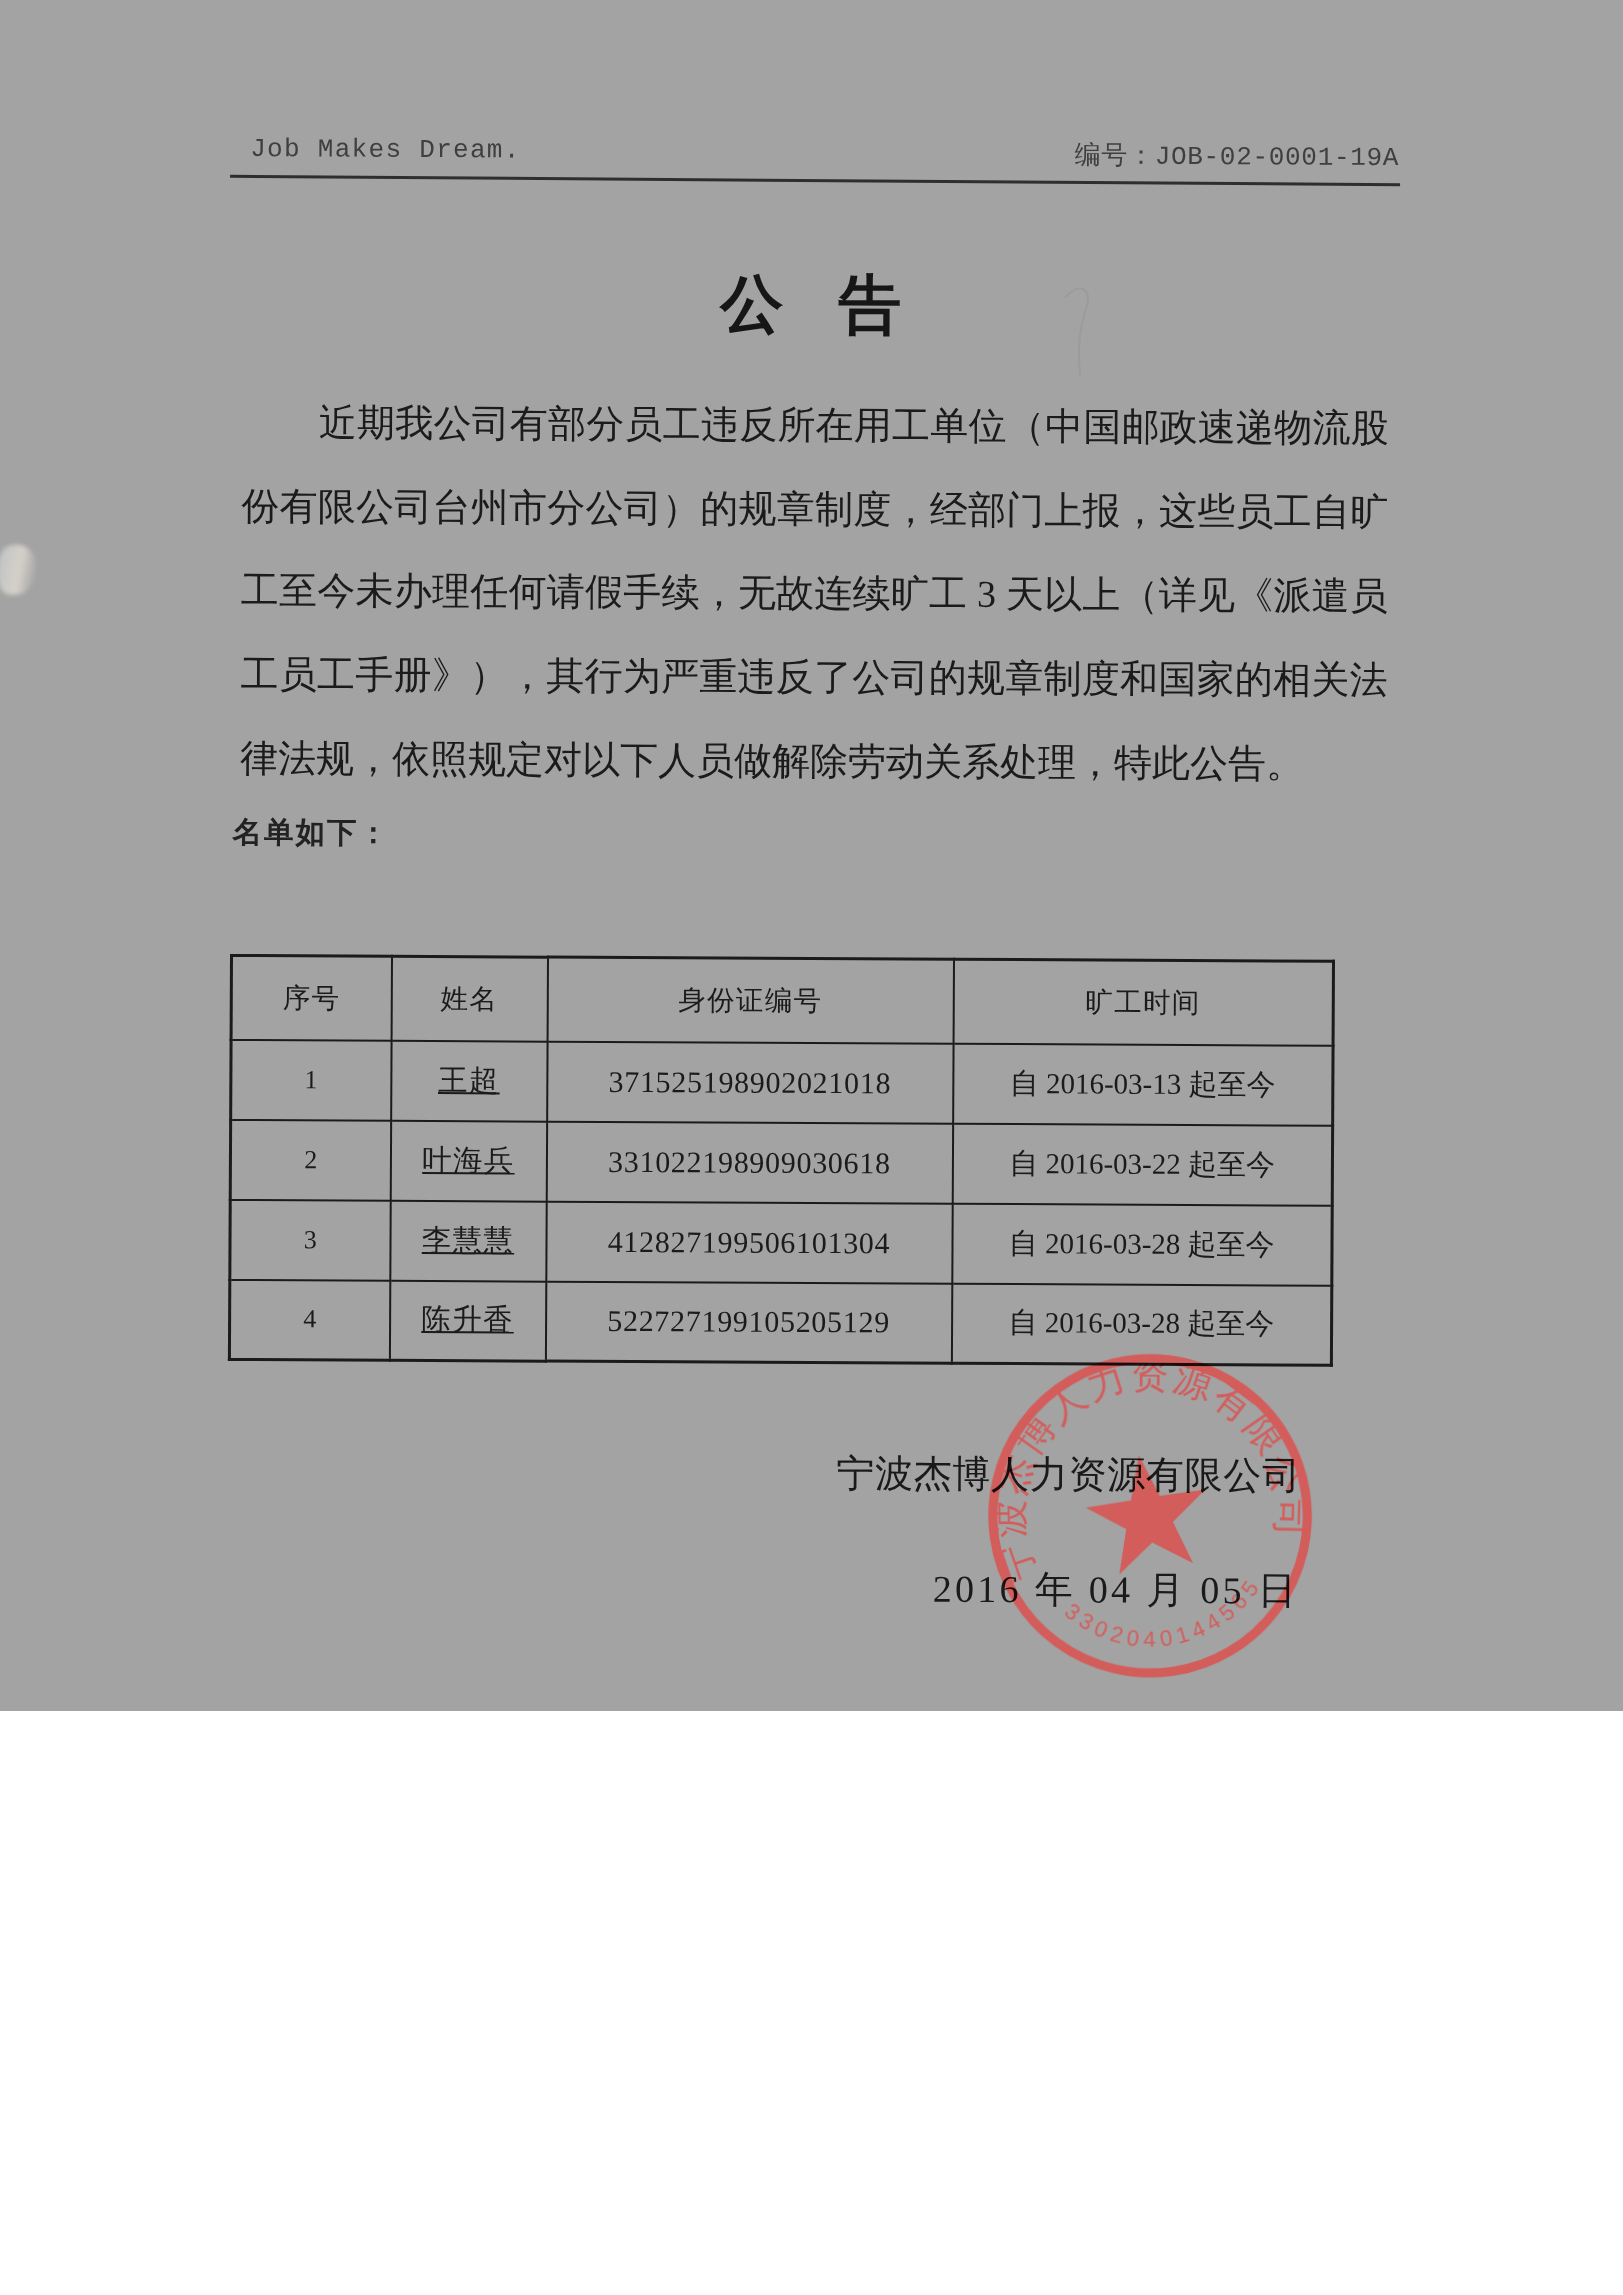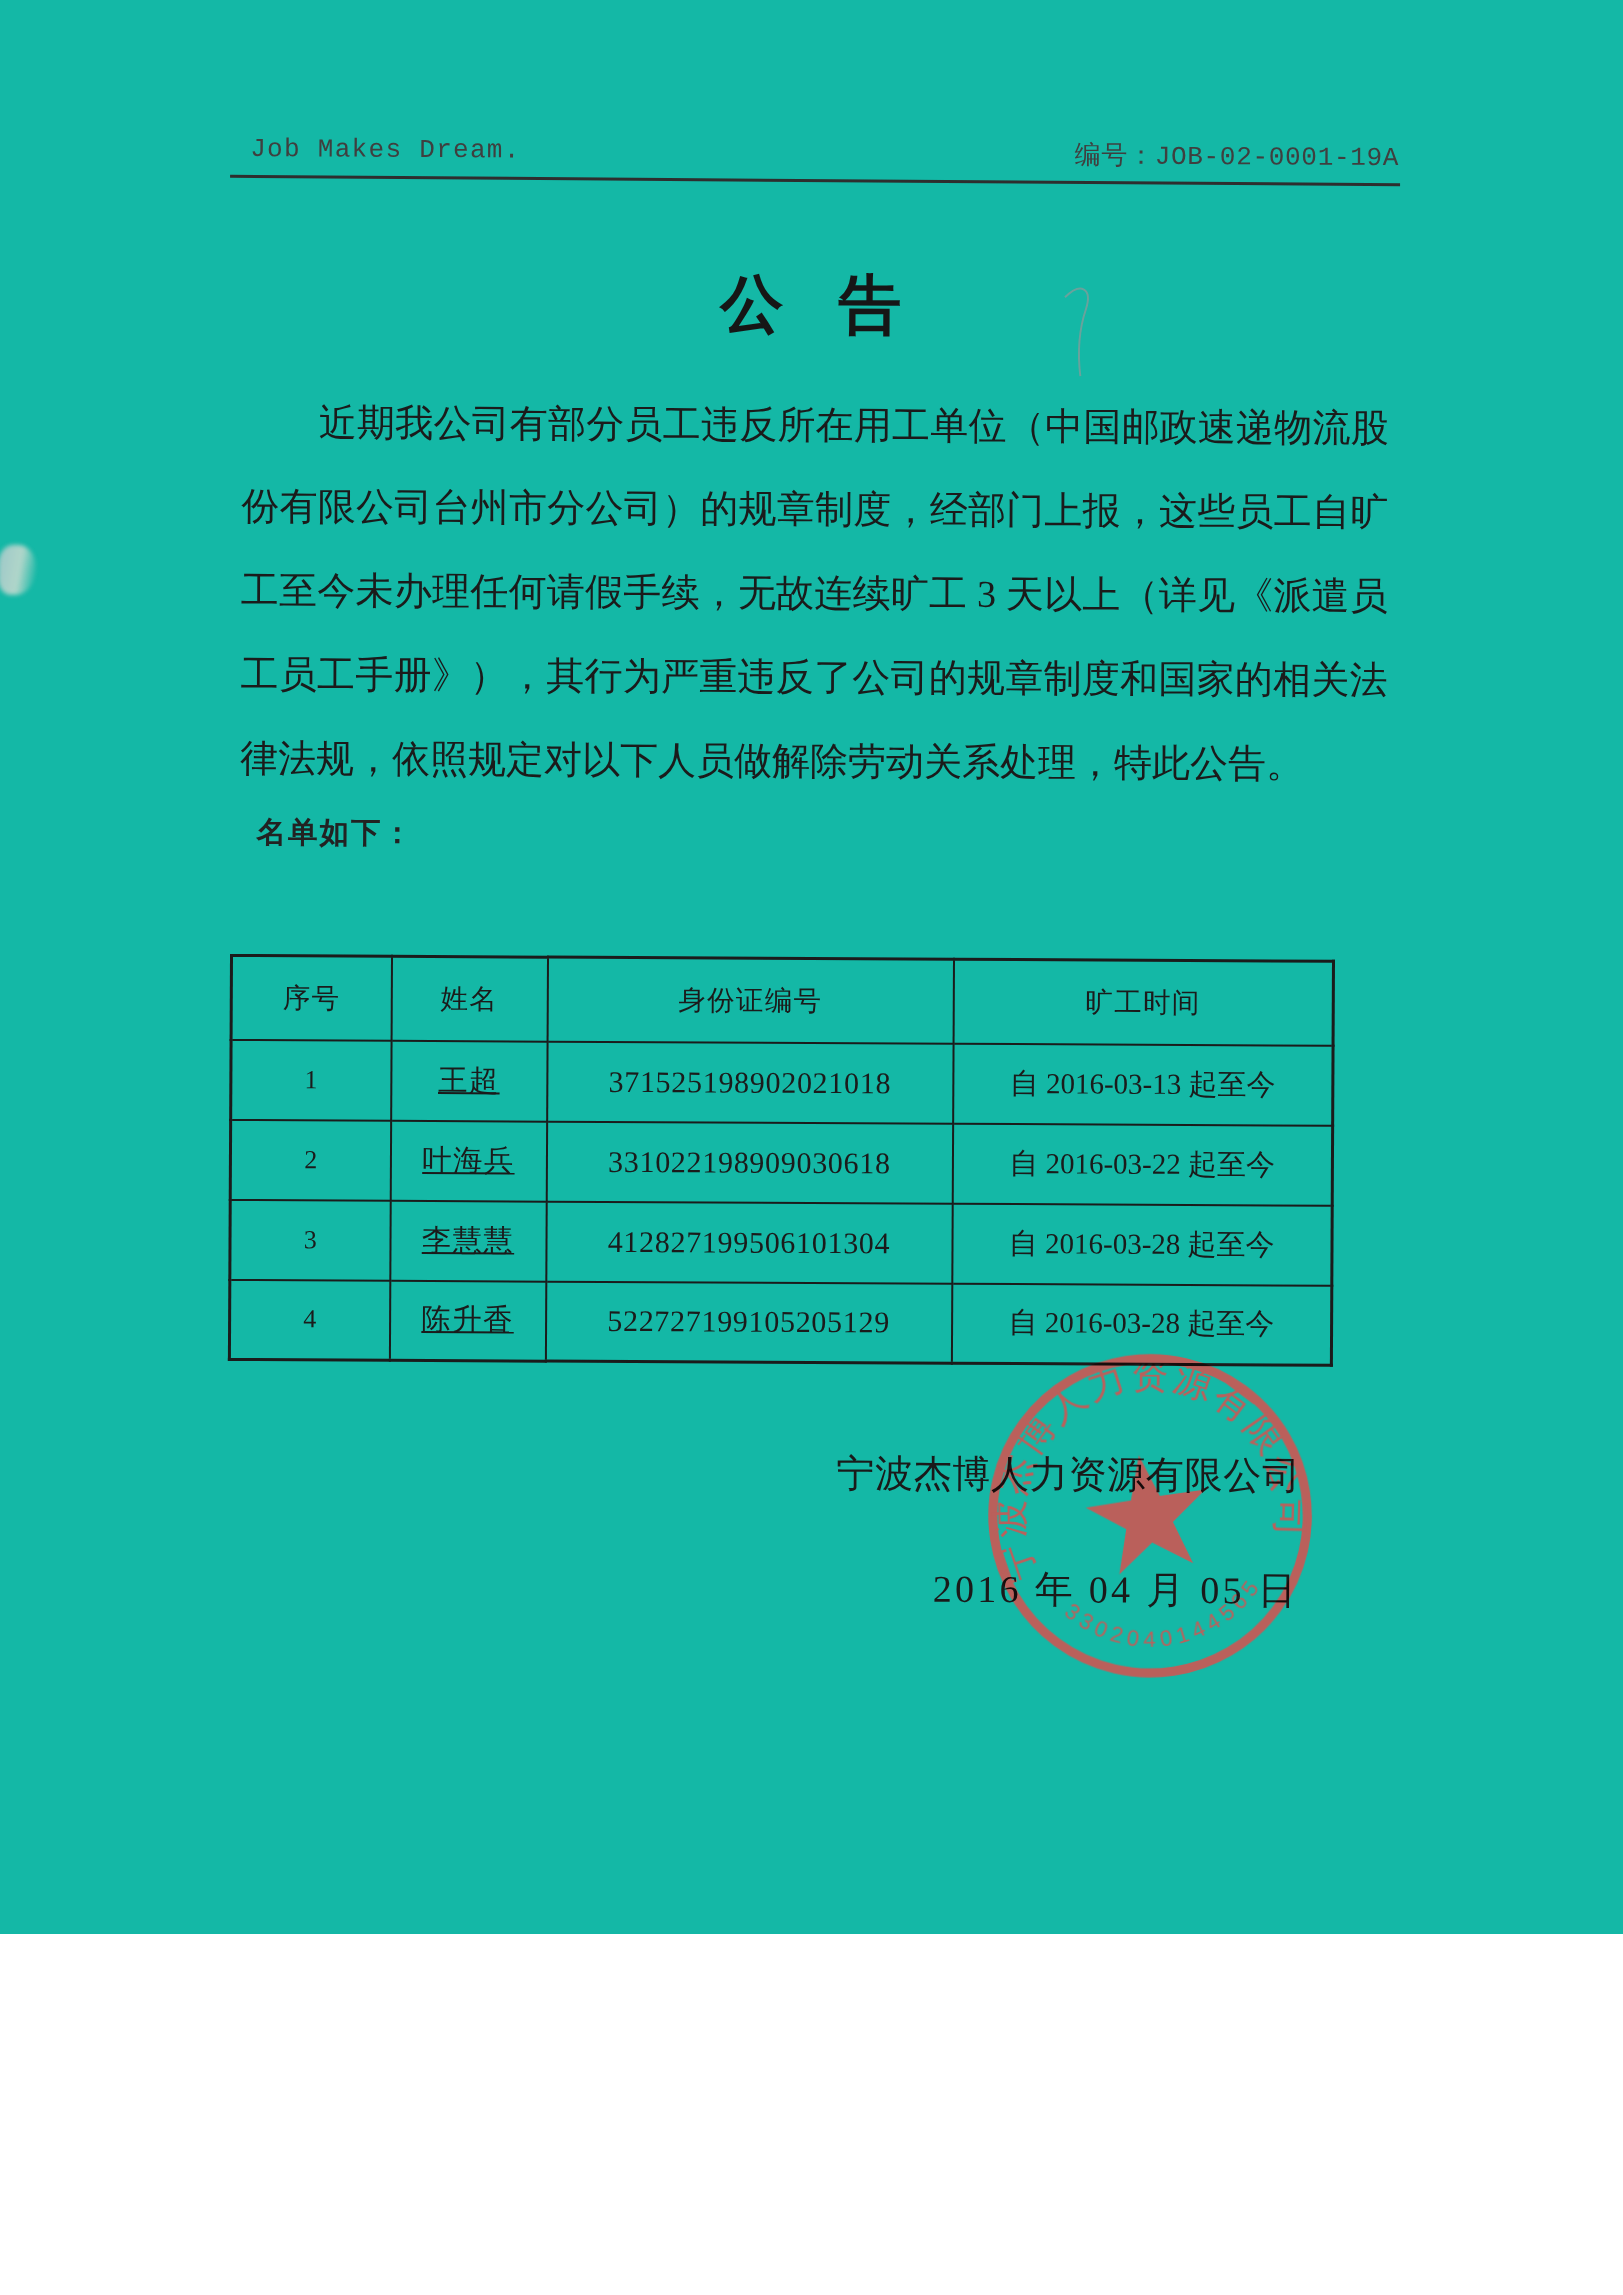--- a/index.html
+++ b/index.html
@@ -4,7 +4,7 @@
 <style>
   html,body { margin:0; padding:0; background:#ffffff; }
   .page {
-    position:relative; width:1623px; height:1934px; background:#14b8a6;
+    position:relative; width:1623px; height:1711px; background:#a3a3a3;
     overflow:hidden; color:#1e1e1e;
     font-family:"Liberation Serif","DejaVu Serif",serif;
   }

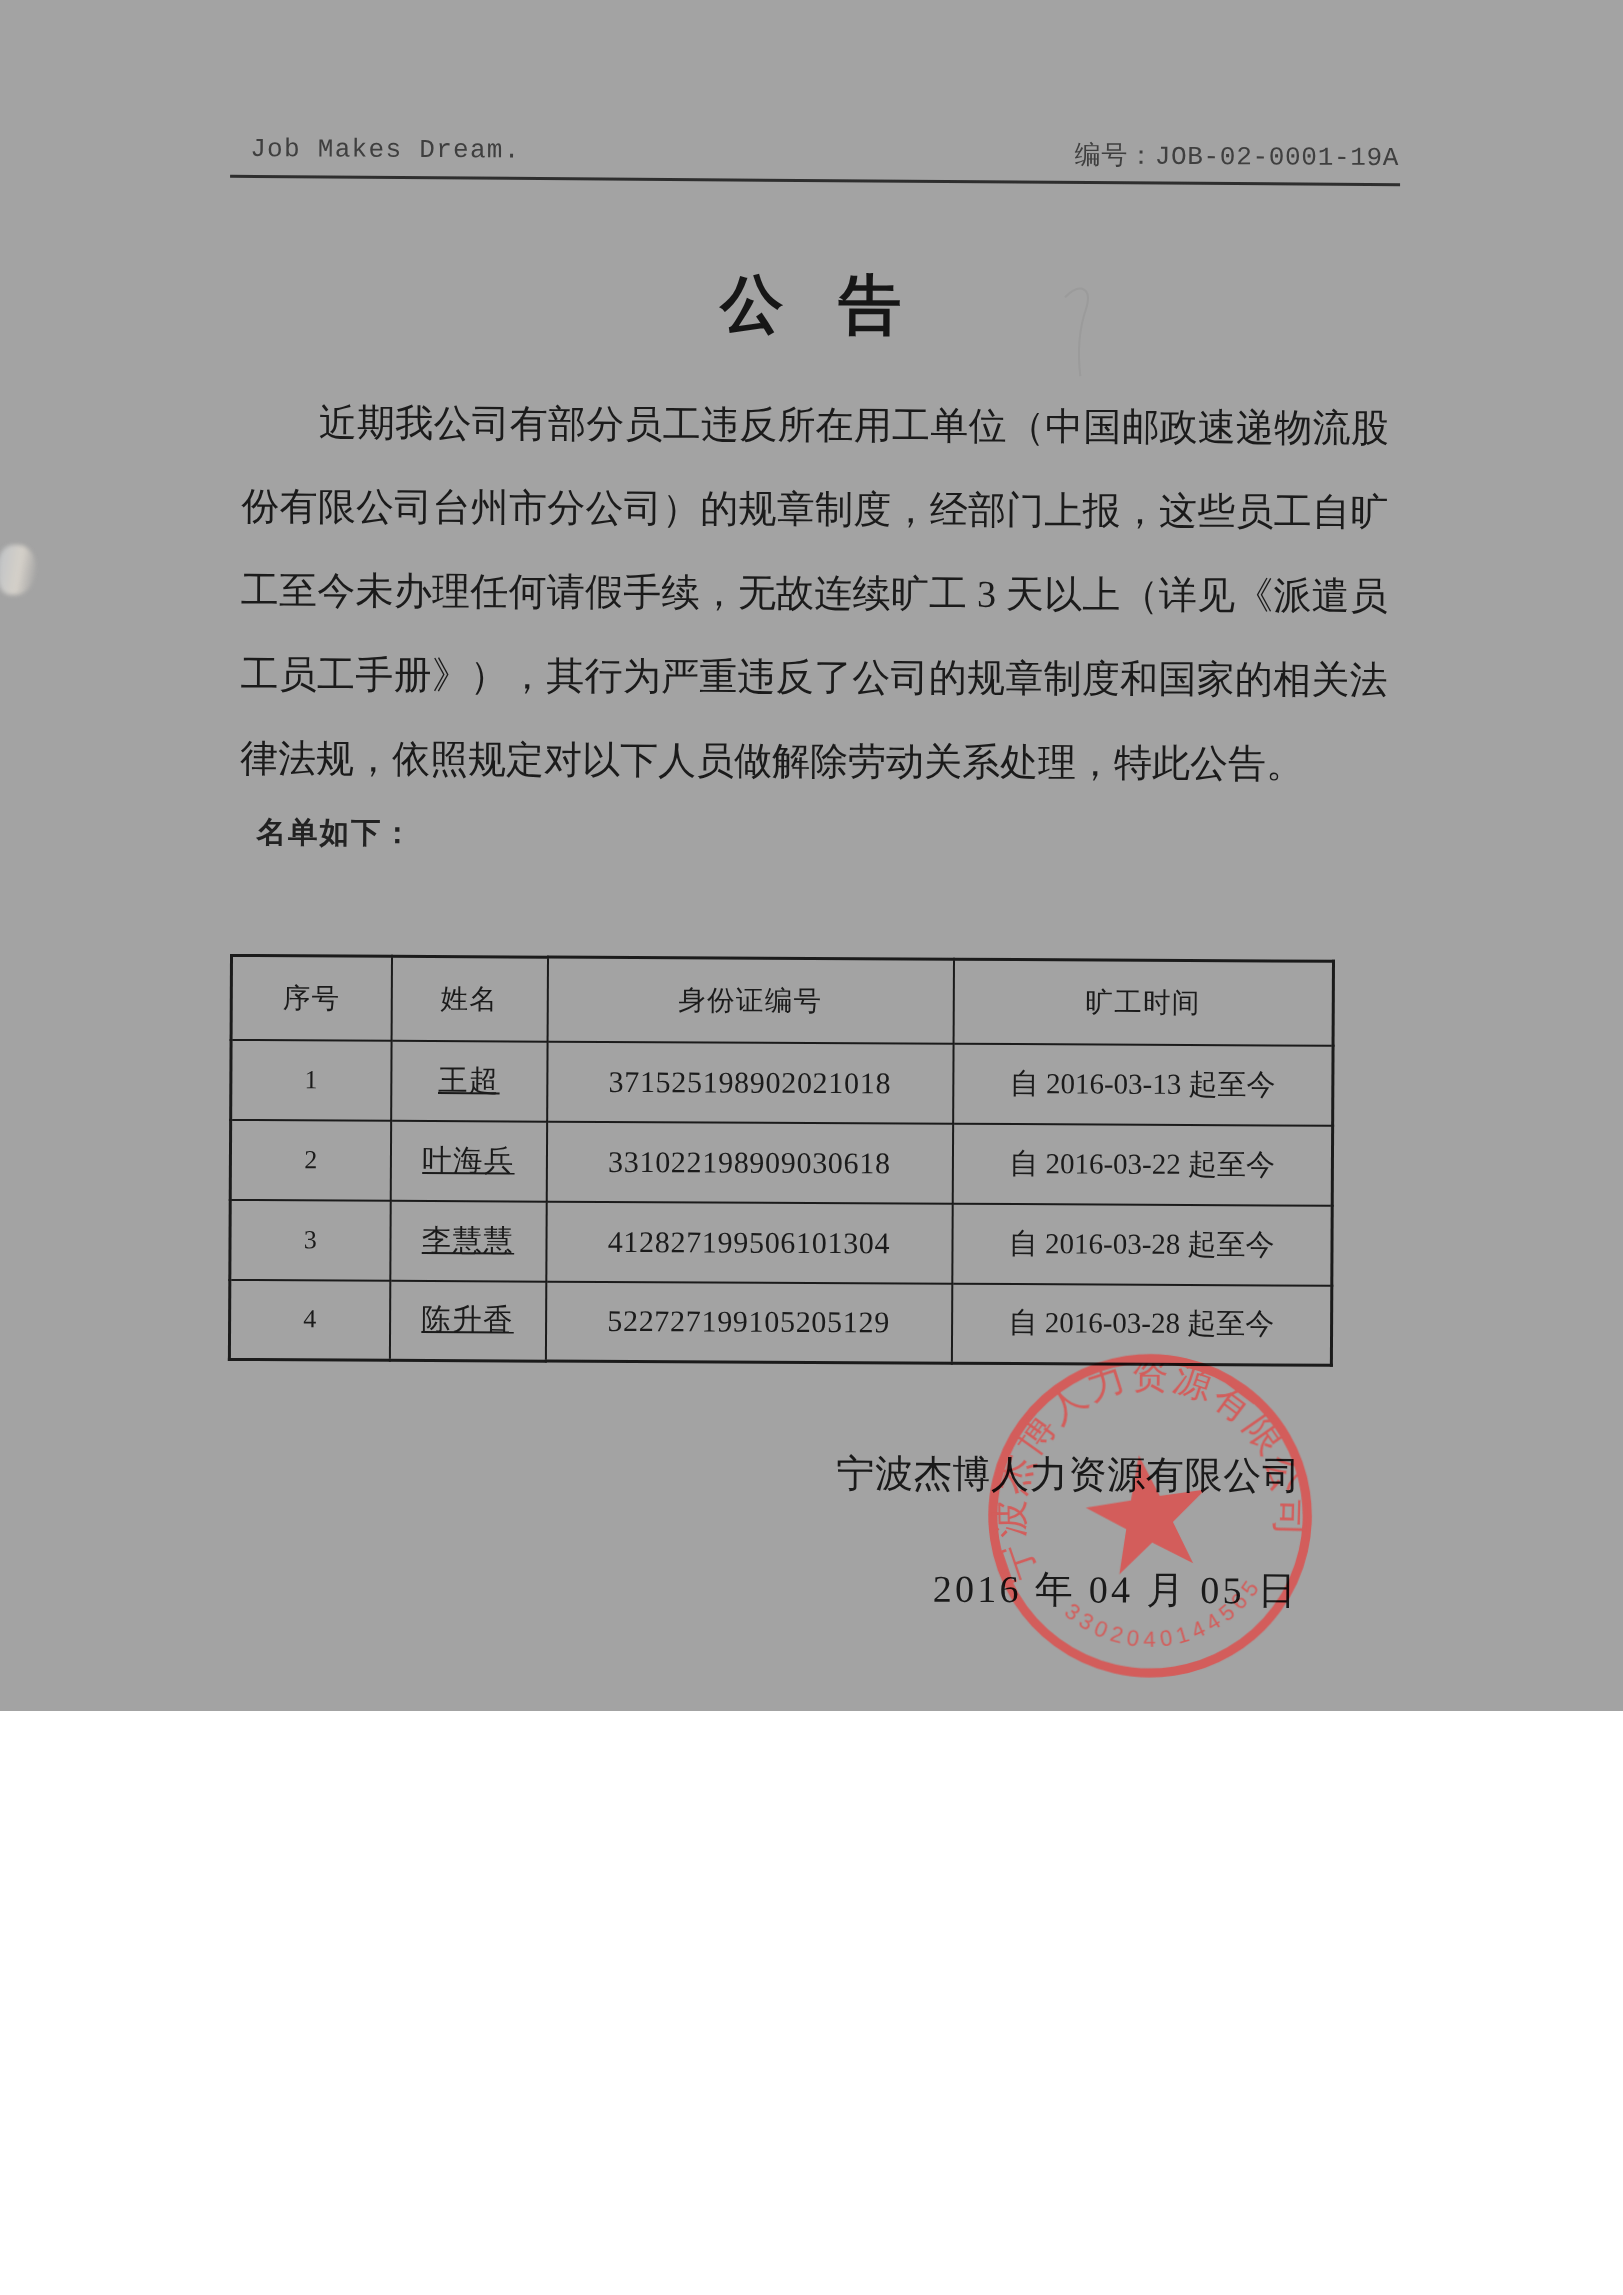--- a/index.html
+++ b/index.html
@@ -42,7 +42,7 @@
   .bline.last  { text-align-last:left; }
 
   .list-label {
-    position:absolute; left:260px; top:816px;
+    position:absolute; left:236px; top:816px;
     font-size:29.5px; font-weight:700; letter-spacing:2px; color:#222;
   }
 

